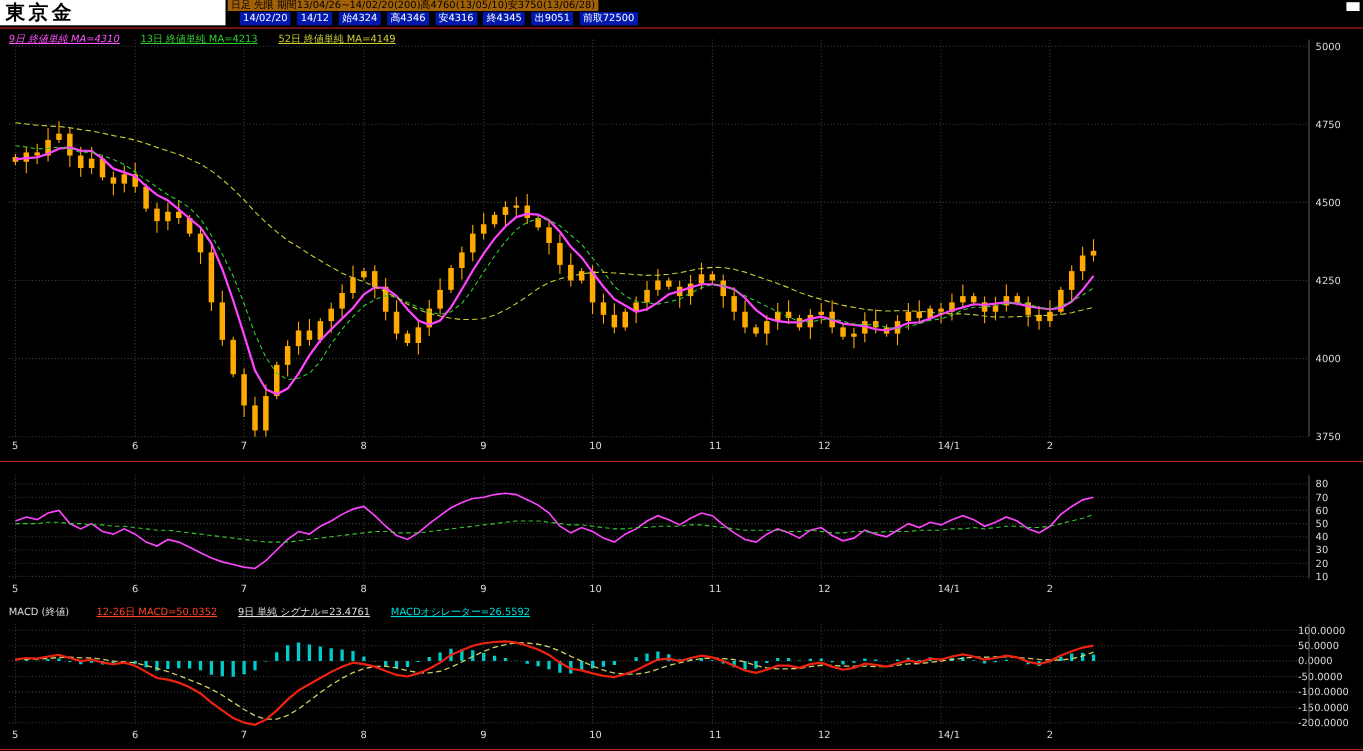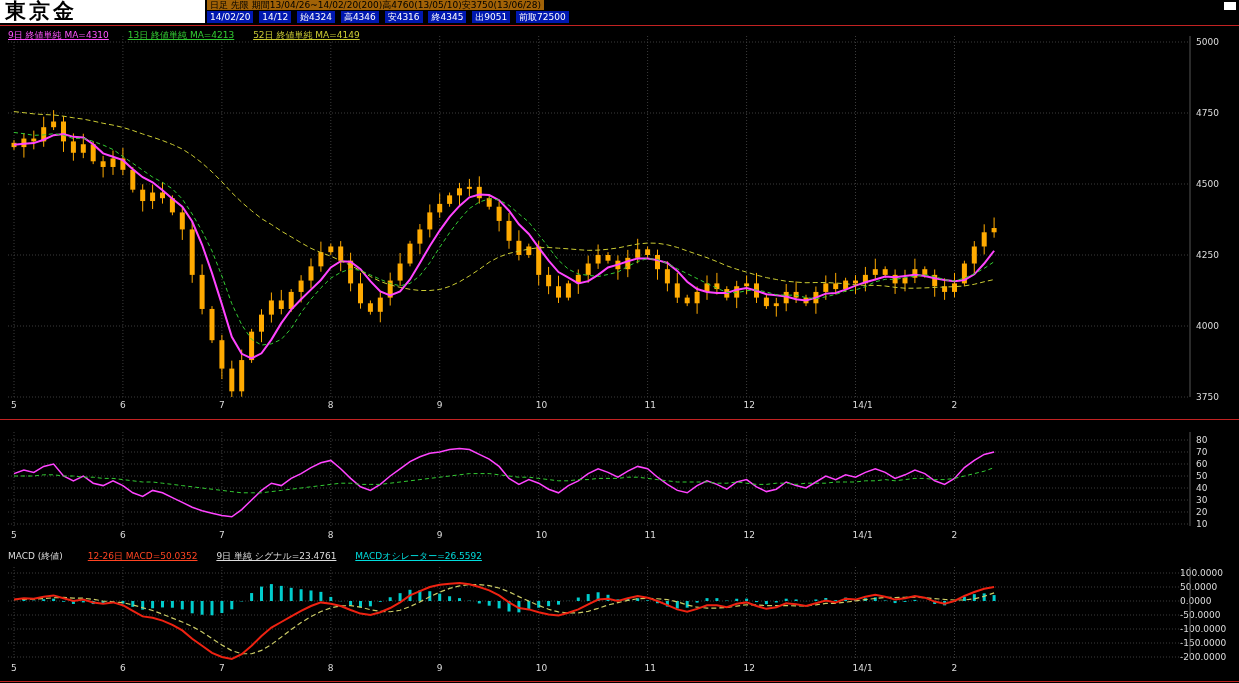--- a/index.html
+++ b/index.html
@@ -9,7 +9,7 @@
 
   
   .title-box{position:absolute;left:0;top:0;width:205px;height:23px;background:#ffffff;
-    color:#000;font-size:21px;font-weight:bold;line-height:23px;padding-left:5px;letter-spacing:3px}
+    color:#000;font-size:18px;font-weight:bold;line-height:23px;padding-left:5px;letter-spacing:3px}
   .hline1{position:absolute;left:207px;top:0;height:10px;line-height:10px;font-size:9px;
     background:#a16207;color:#000;padding:0 3px;white-space:nowrap}
   .hline2{position:absolute;left:207px;top:11px;height:12px;line-height:12px;font-size:9px;

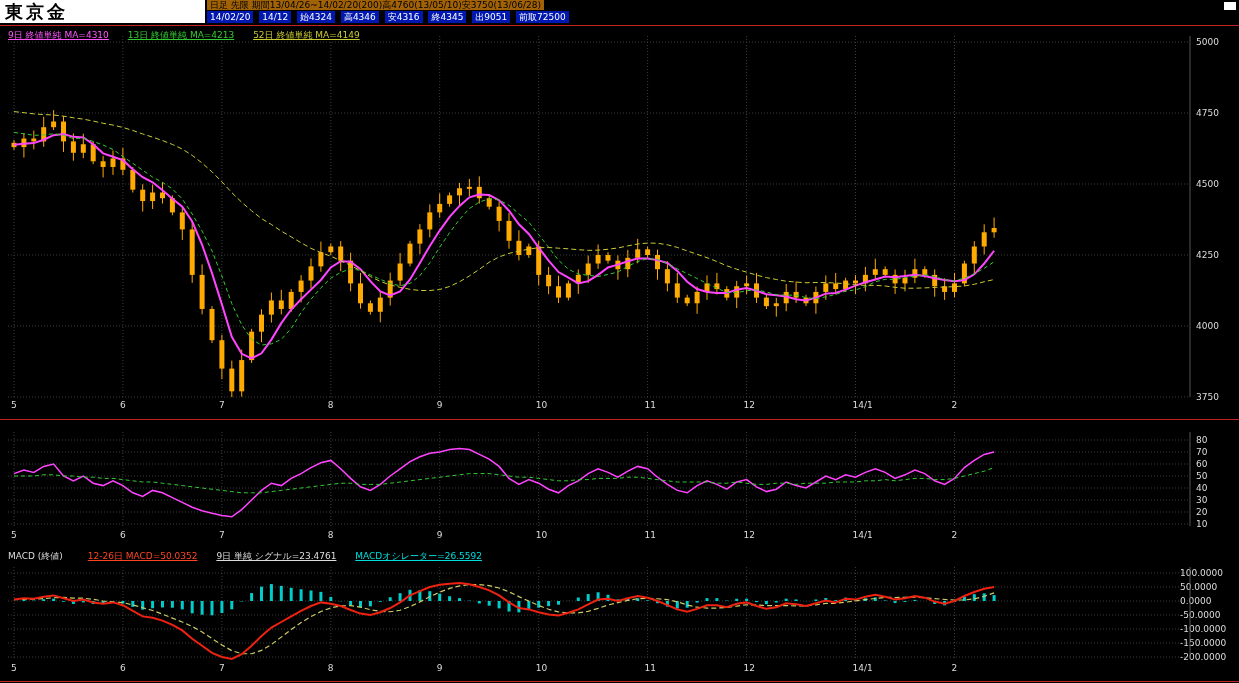--- a/index.html
+++ b/index.html
@@ -12,7 +12,7 @@
     color:#000;font-size:18px;font-weight:bold;line-height:23px;padding-left:5px;letter-spacing:3px}
   .hline1{position:absolute;left:207px;top:0;height:10px;line-height:10px;font-size:9px;
     background:#a16207;color:#000;padding:0 3px;white-space:nowrap}
-  .hline2{position:absolute;left:207px;top:11px;height:12px;line-height:12px;font-size:9px;
+  .hline2{position:absolute;left:218px;top:11px;height:12px;line-height:12px;font-size:9px;
     color:#fff;white-space:nowrap}
   .hline2 .q{background:#0018b0;padding:0 3px;margin-right:3px;display:inline-block}
   .corner{position:absolute;top:2px;right:3px;width:12px;height:8px;background:#fff;cursor:pointer}

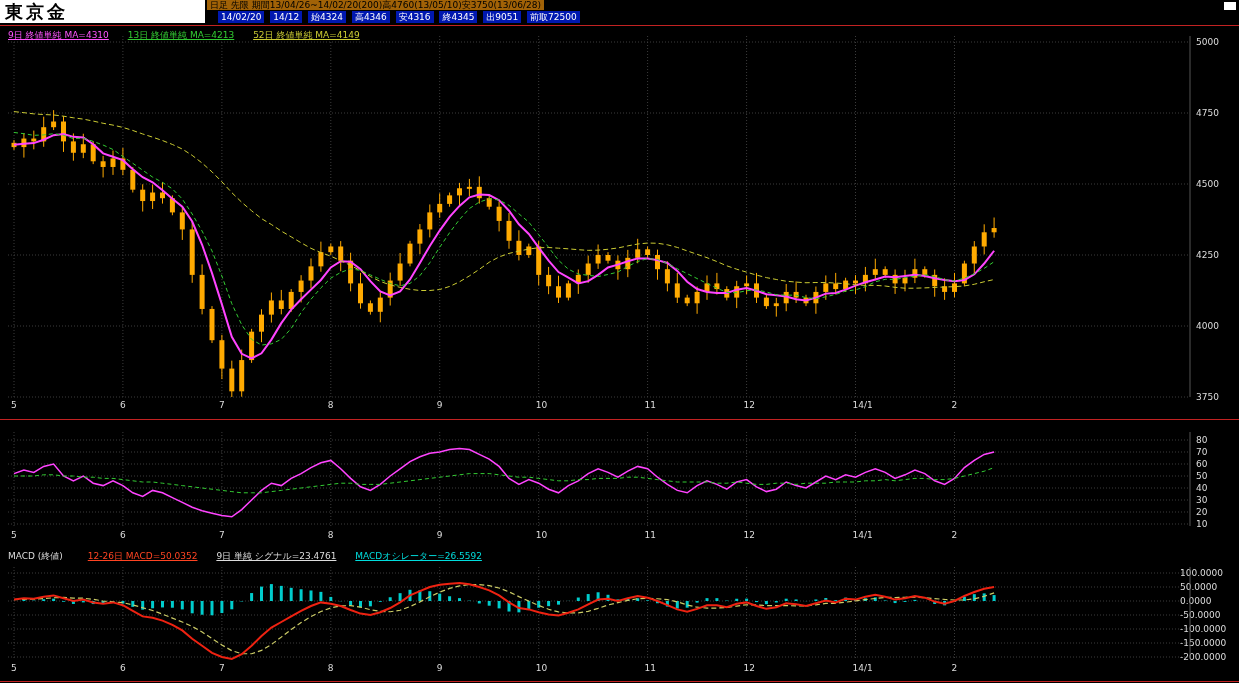--- a/index.html
+++ b/index.html
@@ -53,7 +53,7 @@
 
   <div class="panel" style="top:26px;height:393px">
     <div class="legend">
-      <span class="lg" style="color: rgb(255, 85, 255);">9日 終値単純 MA=4310</span>
+      <span class="lg" style="color: rgb(255, 85, 255); font-style: italic;">9日 終値単純 MA=4310</span>
       <span class="lg" style="color: rgb(51, 204, 51);">13日 終値単純 MA=4213</span>
       <span class="lg" style="color: rgb(204, 204, 51);">52日 終値単純 MA=4149</span>
     </div>

